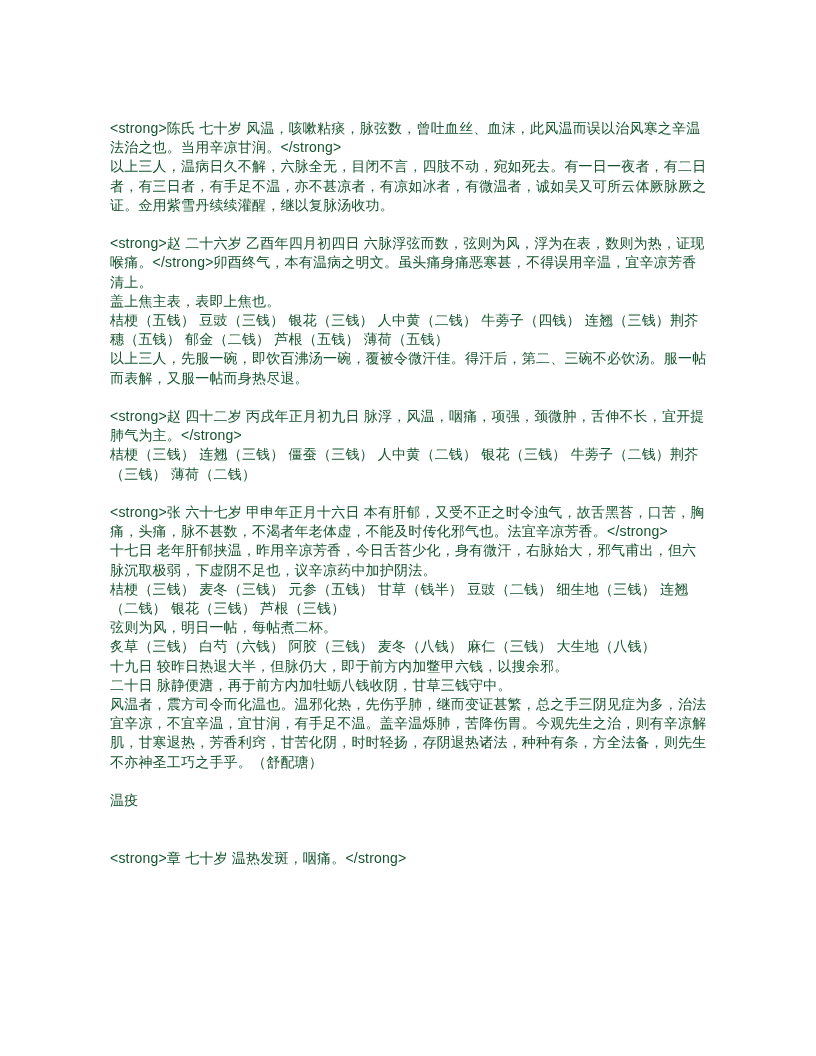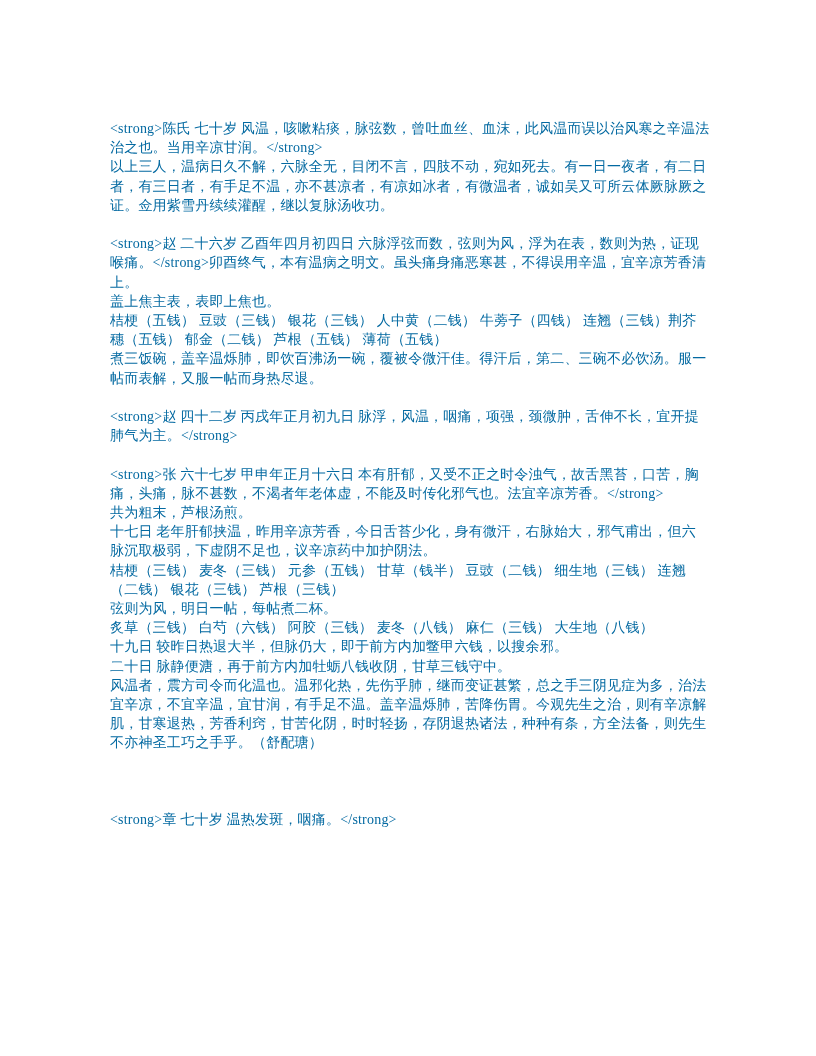--- a/index.html
+++ b/index.html
@@ -9,10 +9,10 @@
     left: 110px;
     top: 119px;
     width: 600px;
-    font-family: Liberation Serif, serif;
+    font-family: Liberation Sans, sans-serif;
     font-size: 14px;
     line-height: 19.2px;
-    color: #0369a1;
+    color: #14532d;
     letter-spacing: 0.2px;
   }
   .p { margin: 0; white-space: pre-wrap; word-break: break-all; }

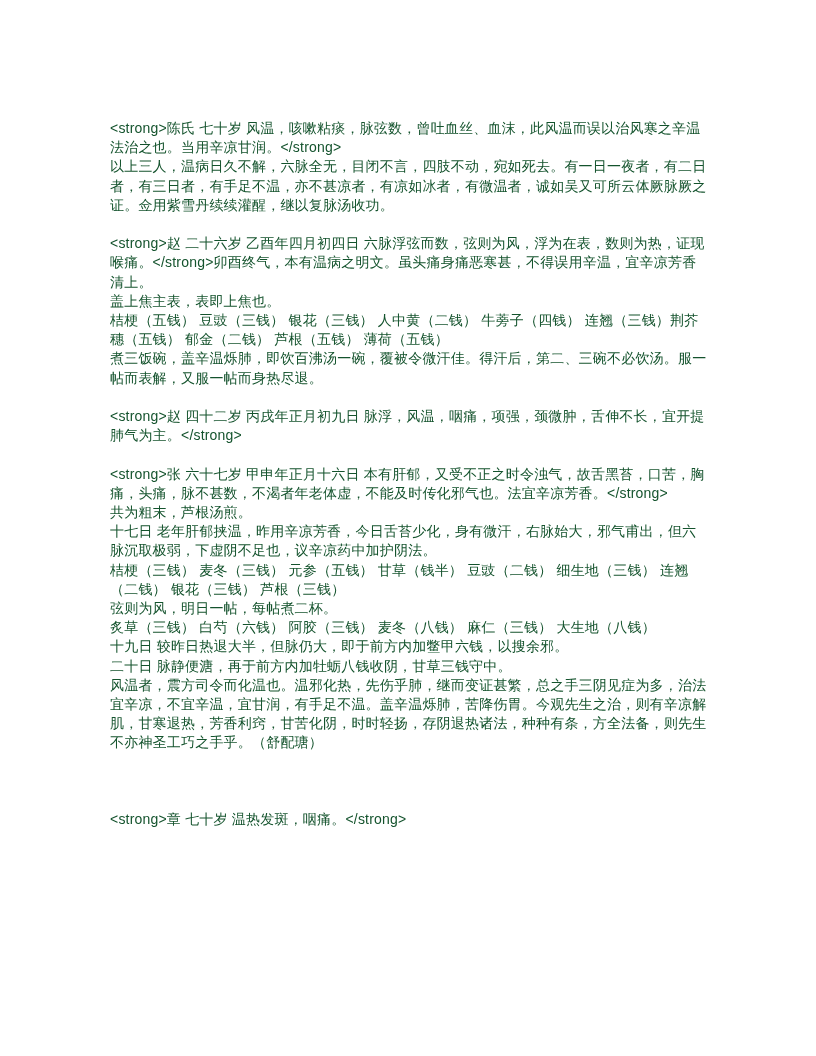--- a/index.html
+++ b/index.html
@@ -29,7 +29,7 @@
   <p class="p">&lt;strong&gt;赵 二十六岁 乙酉年四月初四日 六脉浮弦而数，弦则为风，浮为在表，数则为热，证现喉痛。&lt;/strong&gt;卯酉终气，本有温病之明文。虽头痛身痛恶寒甚，不得误用辛温，宜辛凉芳香清上。</p>
   <p class="p">盖上焦主表，表即上焦也。</p>
   <p class="p">桔梗（五钱） 豆豉（三钱） 银花（三钱） 人中黄（二钱） 牛蒡子（四钱） 连翘（三钱）荆芥穗（五钱） 郁金（二钱） 芦根（五钱） 薄荷（五钱）</p>
-  <p class="p">煮三饭碗，盖辛温烁肺，即饮百沸汤一碗，覆被令微汗佳。得汗后，第二、三碗不必饮汤。服一帖而表解，又服一帖而身热尽退。</p>
+  <p class="p">以上三人，先服一碗，即饮百沸汤一碗，覆被令微汗佳。得汗后，第二、三碗不必饮汤。服一帖而表解，又服一帖而身热尽退。</p>
   <div class="gap"></div>
   <p class="p">&lt;strong&gt;赵 四十二岁 丙戌年正月初九日 脉浮，风温，咽痛，项强，颈微肿，舌伸不长，宜开提肺气为主。&lt;/strong&gt;</p>
   <div class="gap"></div>

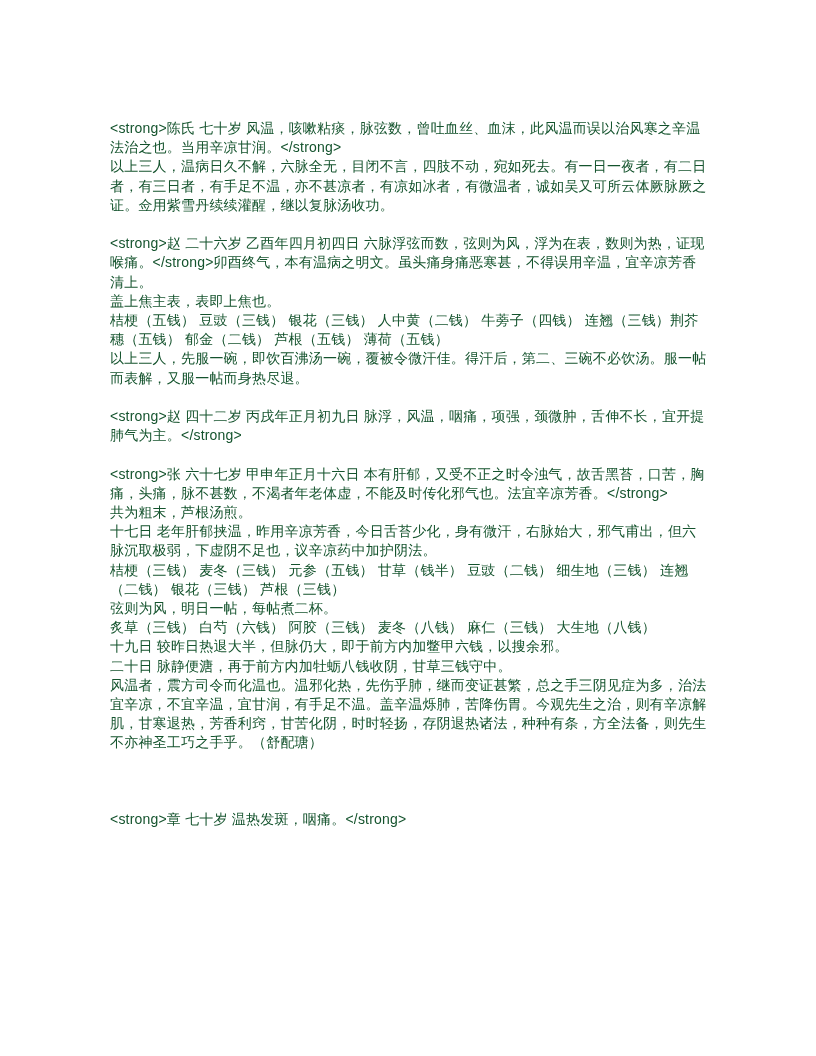--- a/index.html
+++ b/index.html
@@ -32,6 +32,7 @@
   <p class="p">以上三人，先服一碗，即饮百沸汤一碗，覆被令微汗佳。得汗后，第二、三碗不必饮汤。服一帖而表解，又服一帖而身热尽退。</p>
   <div class="gap"></div>
   <p class="p">&lt;strong&gt;赵 四十二岁 丙戌年正月初九日 脉浮，风温，咽痛，项强，颈微肿，舌伸不长，宜开提肺气为主。&lt;/strong&gt;</p>
+  <p class="p">桔梗（三钱） 连翘（三钱） 僵蚕（三钱） 人中黄（二钱） 银花（三钱） 牛蒡子（二钱）荆芥（三钱） 薄荷（二钱）</p>
   <div class="gap"></div>
   <p class="p">&lt;strong&gt;张 六十七岁 甲申年正月十六日 本有肝郁，又受不正之时令浊气，故舌黑苔，口苦，胸痛，头痛，脉不甚数，不渴者年老体虚，不能及时传化邪气也。法宜辛凉芳香。&lt;/strong&gt;</p>
   <p class="p">共为粗末，芦根汤煎。</p>

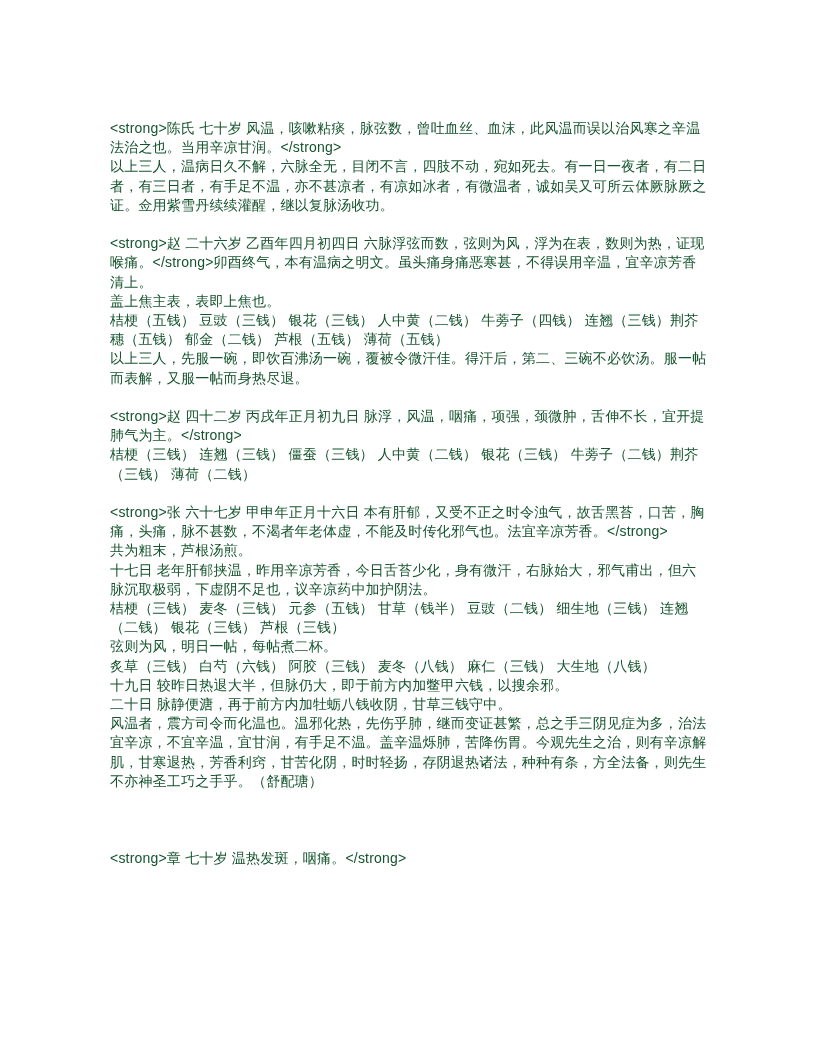--- a/index.html
+++ b/index.html
@@ -35,7 +35,6 @@
   <p class="p">桔梗（三钱） 连翘（三钱） 僵蚕（三钱） 人中黄（二钱） 银花（三钱） 牛蒡子（二钱）荆芥（三钱） 薄荷（二钱）</p>
   <div class="gap"></div>
   <p class="p">&lt;strong&gt;张 六十七岁 甲申年正月十六日 本有肝郁，又受不正之时令浊气，故舌黑苔，口苦，胸痛，头痛，脉不甚数，不渴者年老体虚，不能及时传化邪气也。法宜辛凉芳香。&lt;/strong&gt;</p>
-  <p class="p">共为粗末，芦根汤煎。</p>
   <p class="p">十七日 老年肝郁挟温，昨用辛凉芳香，今日舌苔少化，身有微汗，右脉始大，邪气甫出，但六脉沉取极弱，下虚阴不足也，议辛凉药中加护阴法。</p>
   <p class="p">桔梗（三钱） 麦冬（三钱） 元参（五钱） 甘草（钱半） 豆豉（二钱） 细生地（三钱） 连翘（二钱） 银花（三钱） 芦根（三钱）</p>
   <p class="p">弦则为风，明日一帖，每帖煮二杯。</p>

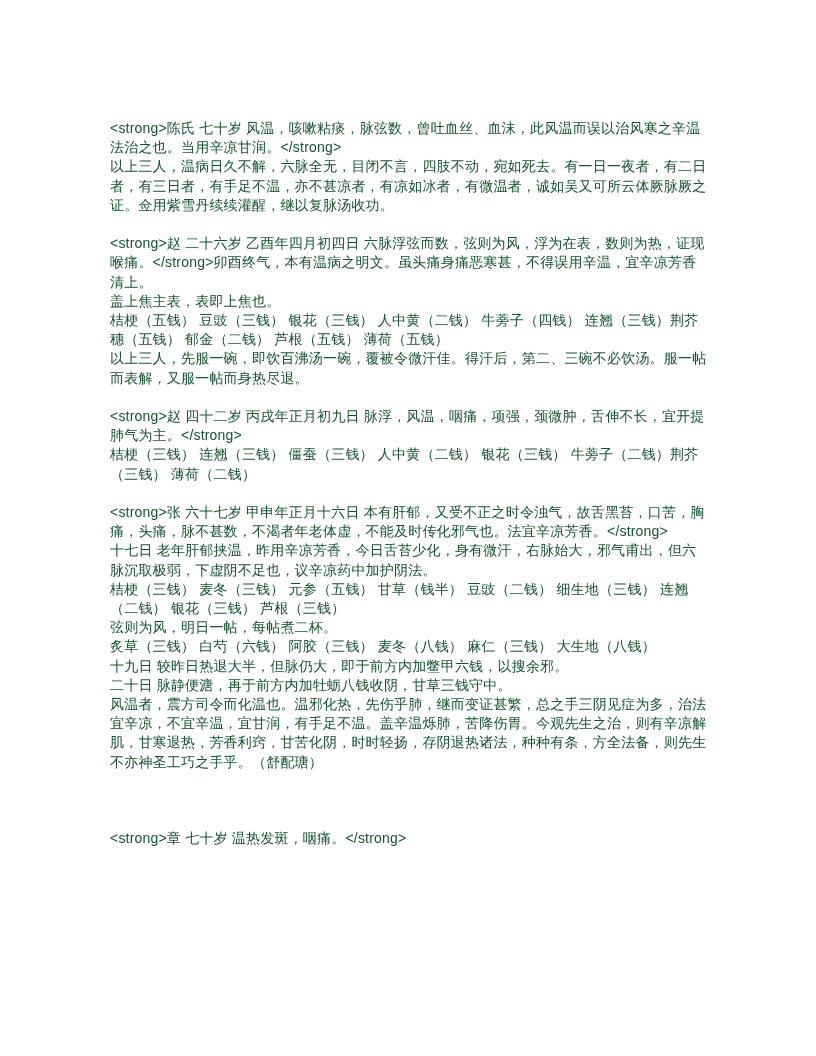--- a/index.html
+++ b/index.html
@@ -43,6 +43,7 @@
   <p class="p">二十日 脉静便溏，再于前方内加牡蛎八钱收阴，甘草三钱守中。</p>
   <p class="p">风温者，震方司令而化温也。温邪化热，先伤乎肺，继而变证甚繁，总之手三阴见症为多，治法宜辛凉，不宜辛温，宜甘润，有手足不温。盖辛温烁肺，苦降伤胃。今观先生之治，则有辛凉解肌，甘寒退热，芳香利窍，甘苦化阴，时时轻扬，存阴退热诸法，种种有条，方全法备，则先生不亦神圣工巧之手乎。（舒配瑭）</p>
   <div class="gap"></div>
+  <p class="p">温疫</p>
   <div class="gap2"></div>
   <p class="p">&lt;strong&gt;章 七十岁 温热发斑，咽痛。&lt;/strong&gt;</p>
 </div>

